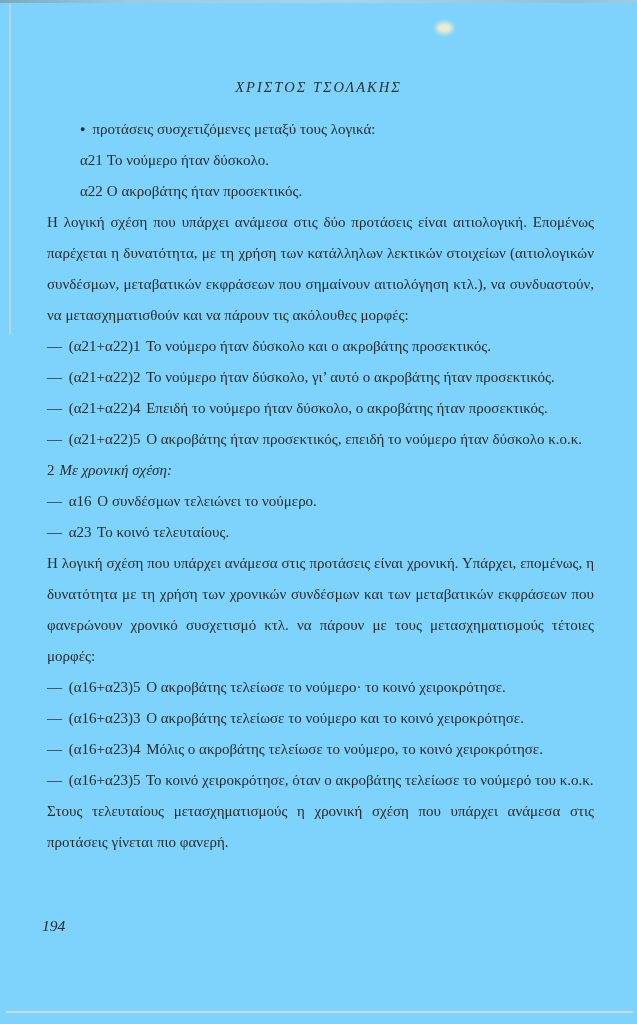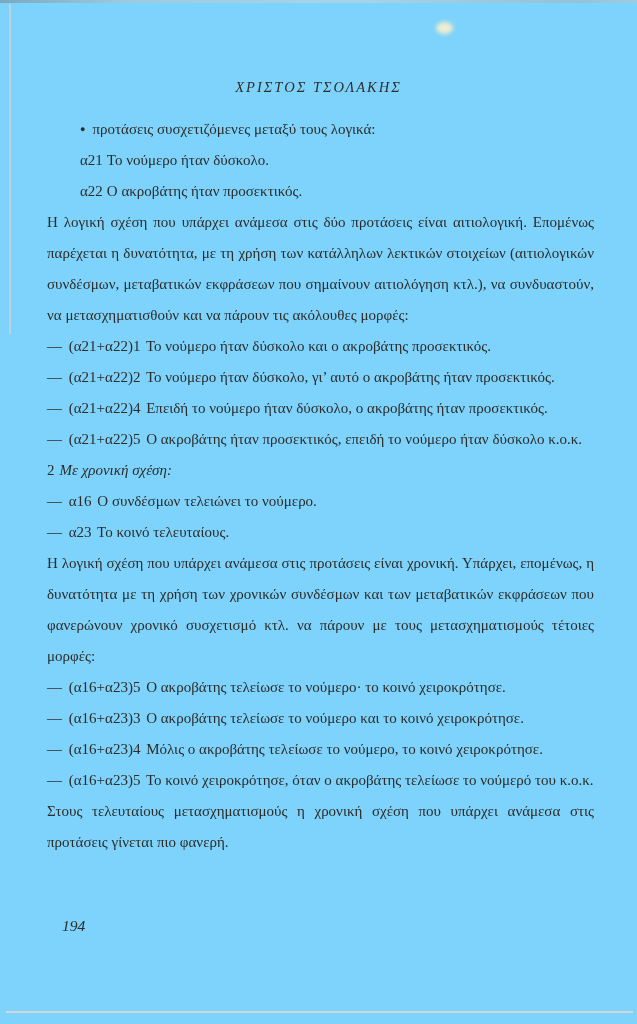--- a/index.html
+++ b/index.html
@@ -75,7 +75,6 @@
     font-style: italic;
     font-size: 15.5px;
     color: #2d2c29;
-    margin-left: 20px;
   }
 </style>
 </head>

